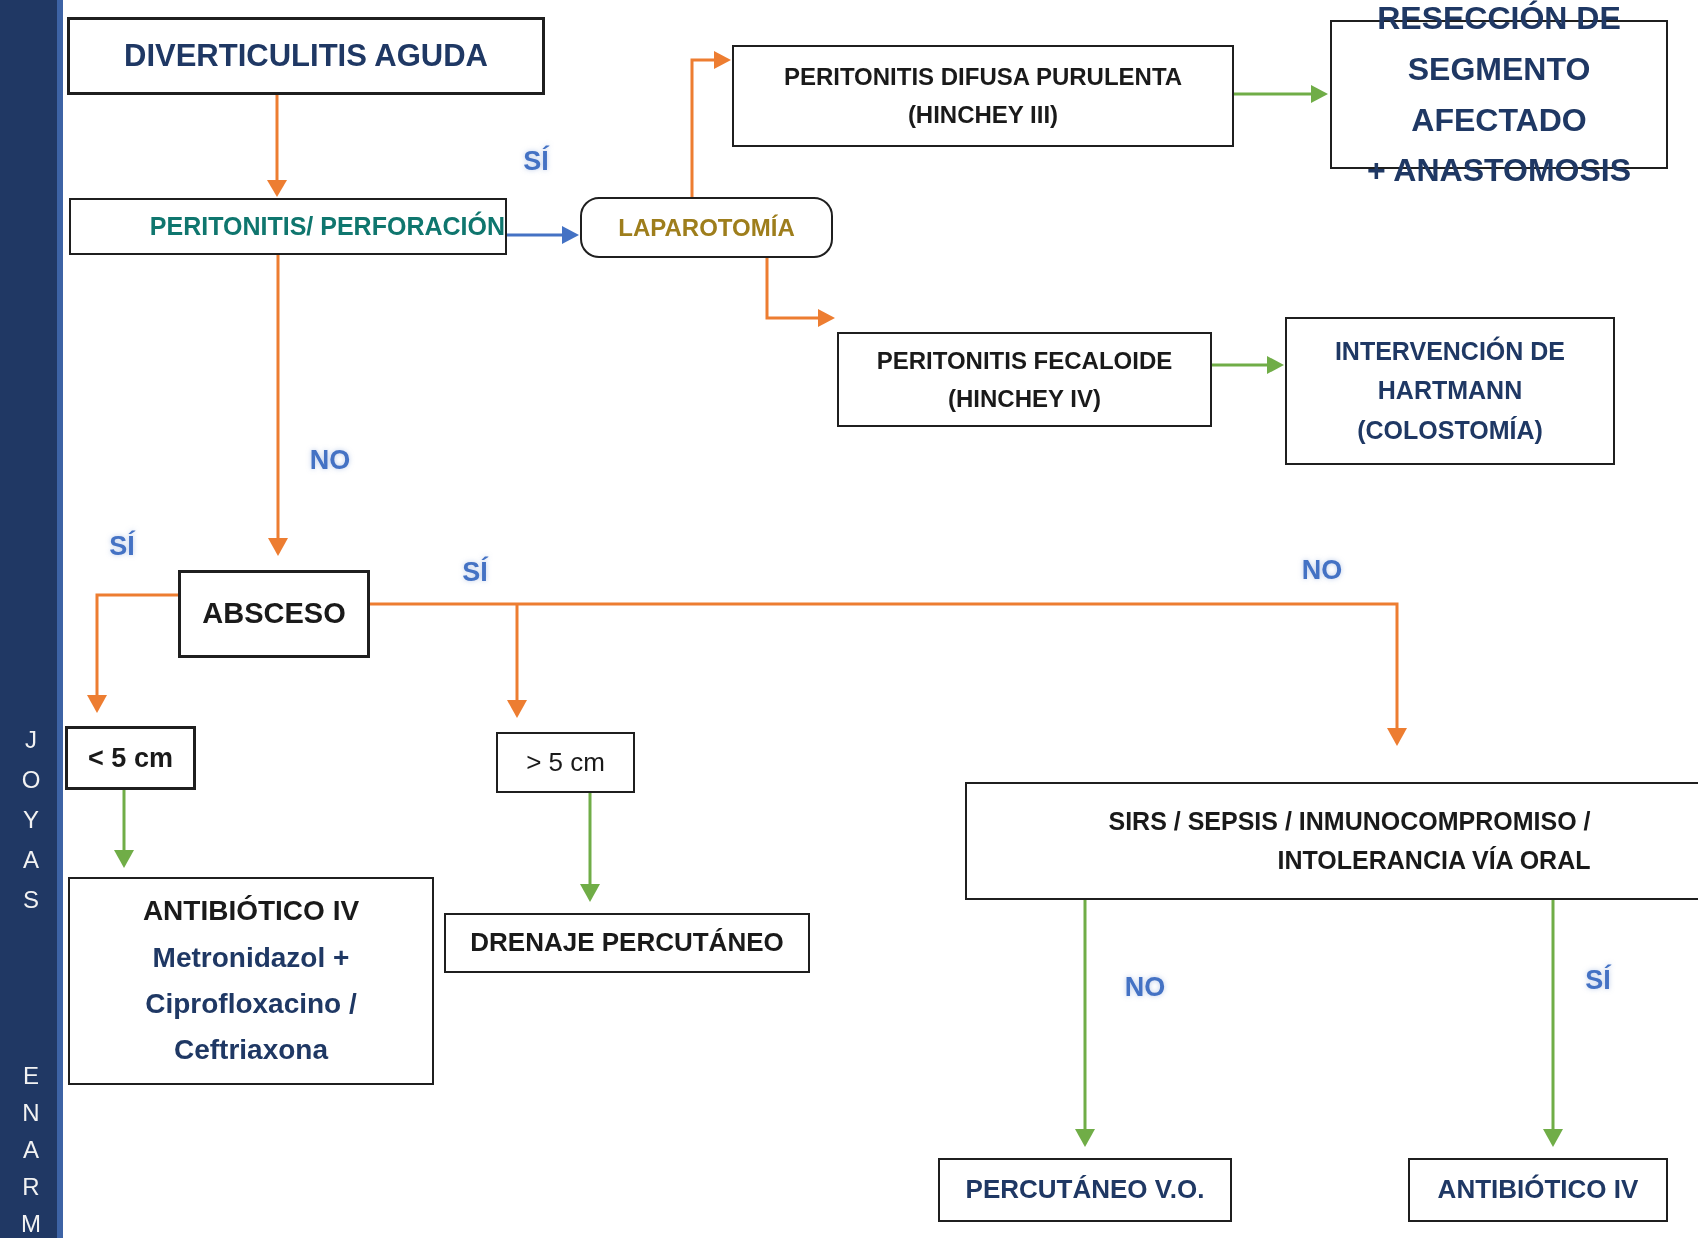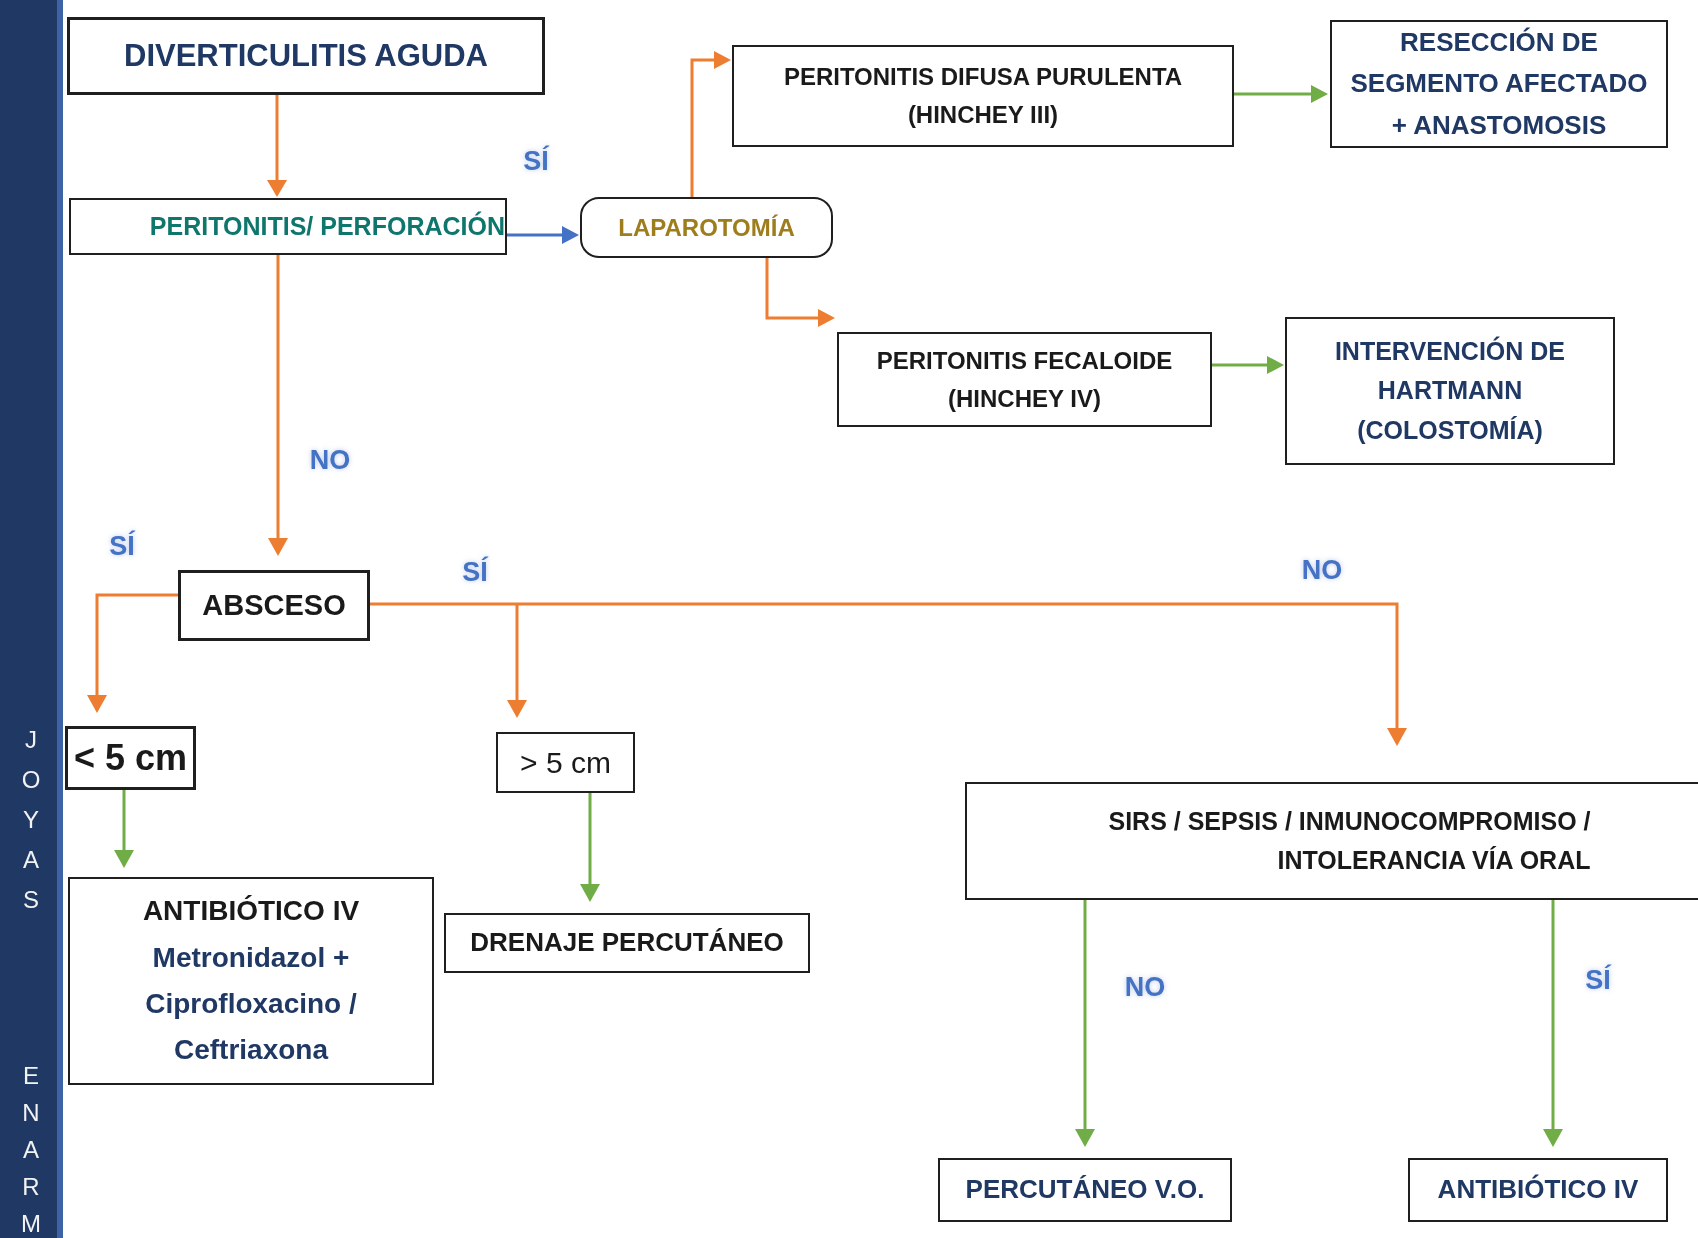--- a/index.html
+++ b/index.html
@@ -144,7 +144,7 @@
 (HINCHEY III)</span>
   </div>
 
-  <div class="box navy" style="left:1330px;top:20px;width:338px;height:128px;font-size:26px;">
+  <div class="box navy" style="left:1330px;top:20px;width:338px;height:149px;font-size:32px;">
     <span class="pre">RESECCIÓN DE
 SEGMENTO AFECTADO
 + ANASTOMOSIS</span>

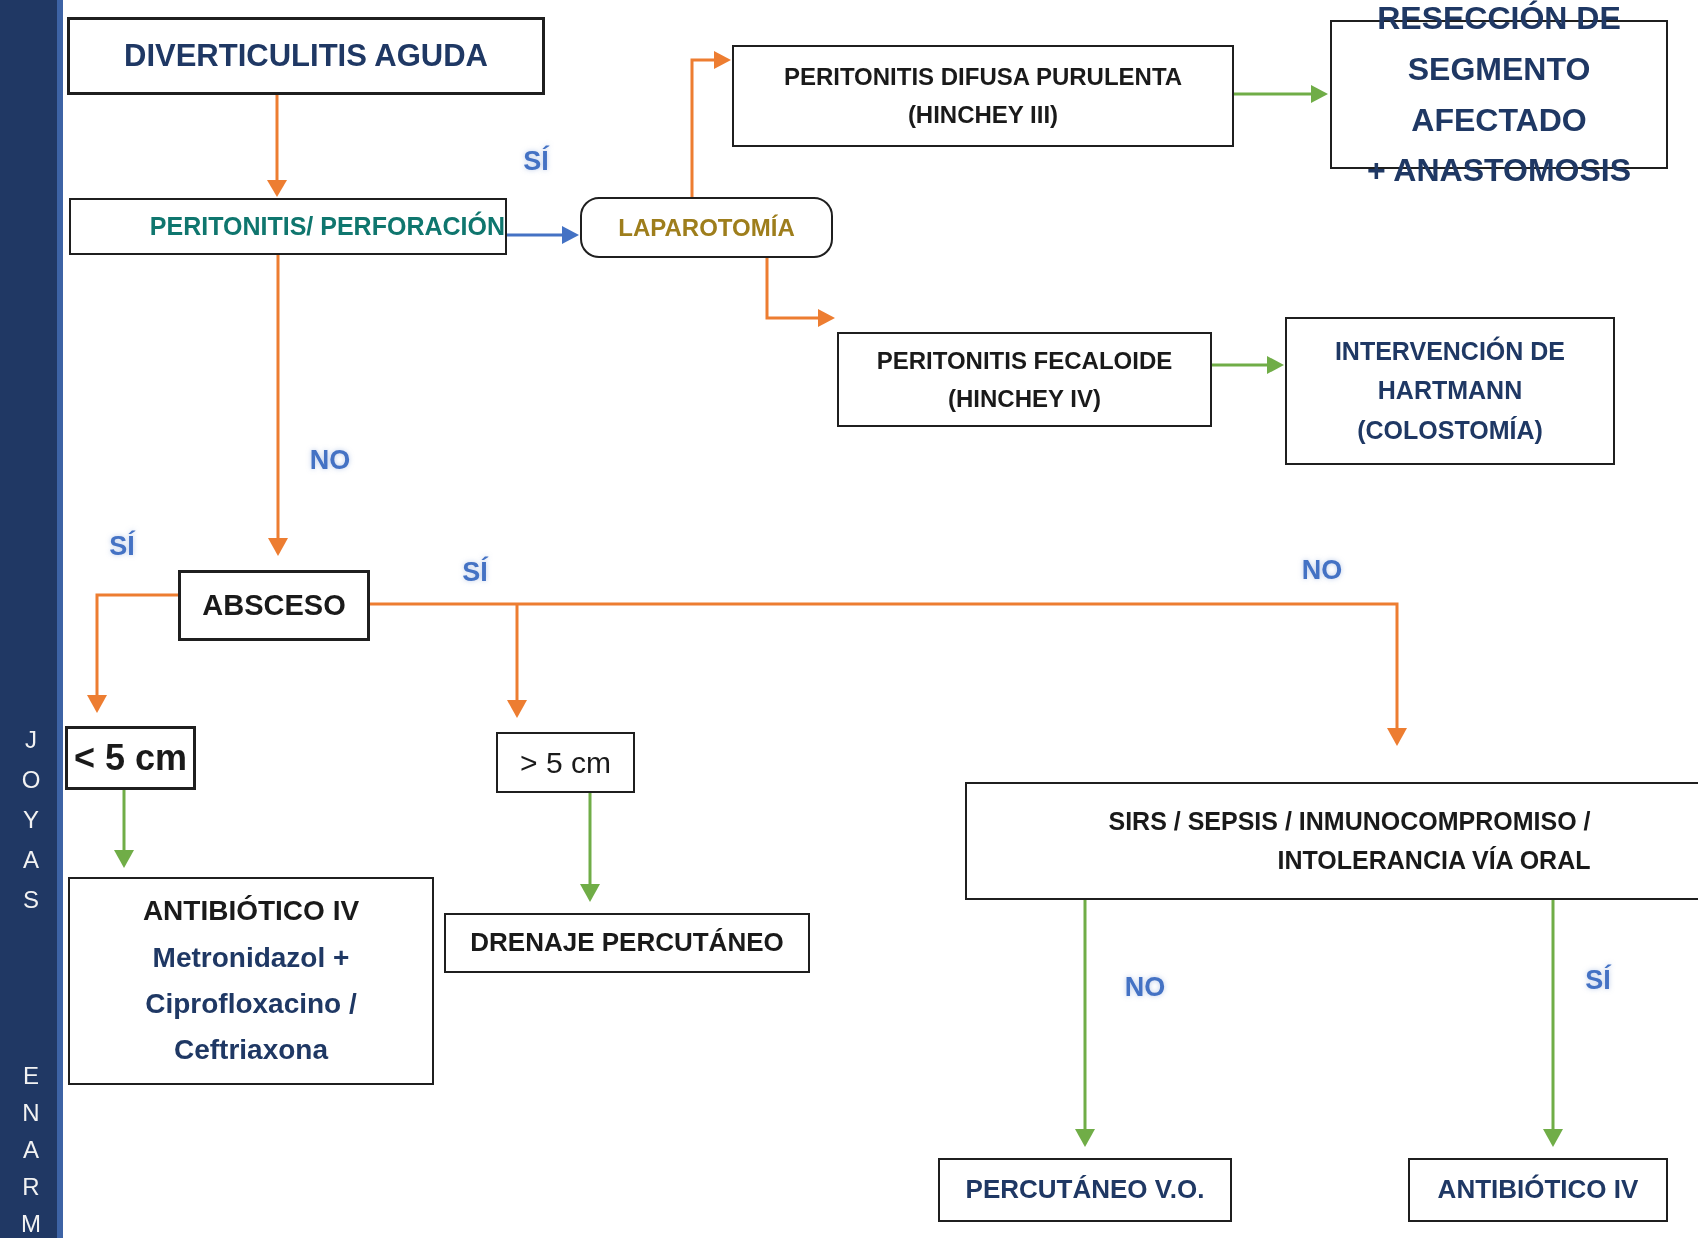--- a/index.html
+++ b/index.html
@@ -161,7 +161,7 @@
 (COLOSTOMÍA)</span>
   </div>
 
-  <div class="box thick" style="left:178px;top:570px;width:192px;height:71px;font-size:29px;">
+  <div class="box thick" style="left:178px;top:570px;width:192px;height:88px;font-size:29px;">
     <span class="pre">ABSCESO</span>
   </div>
 

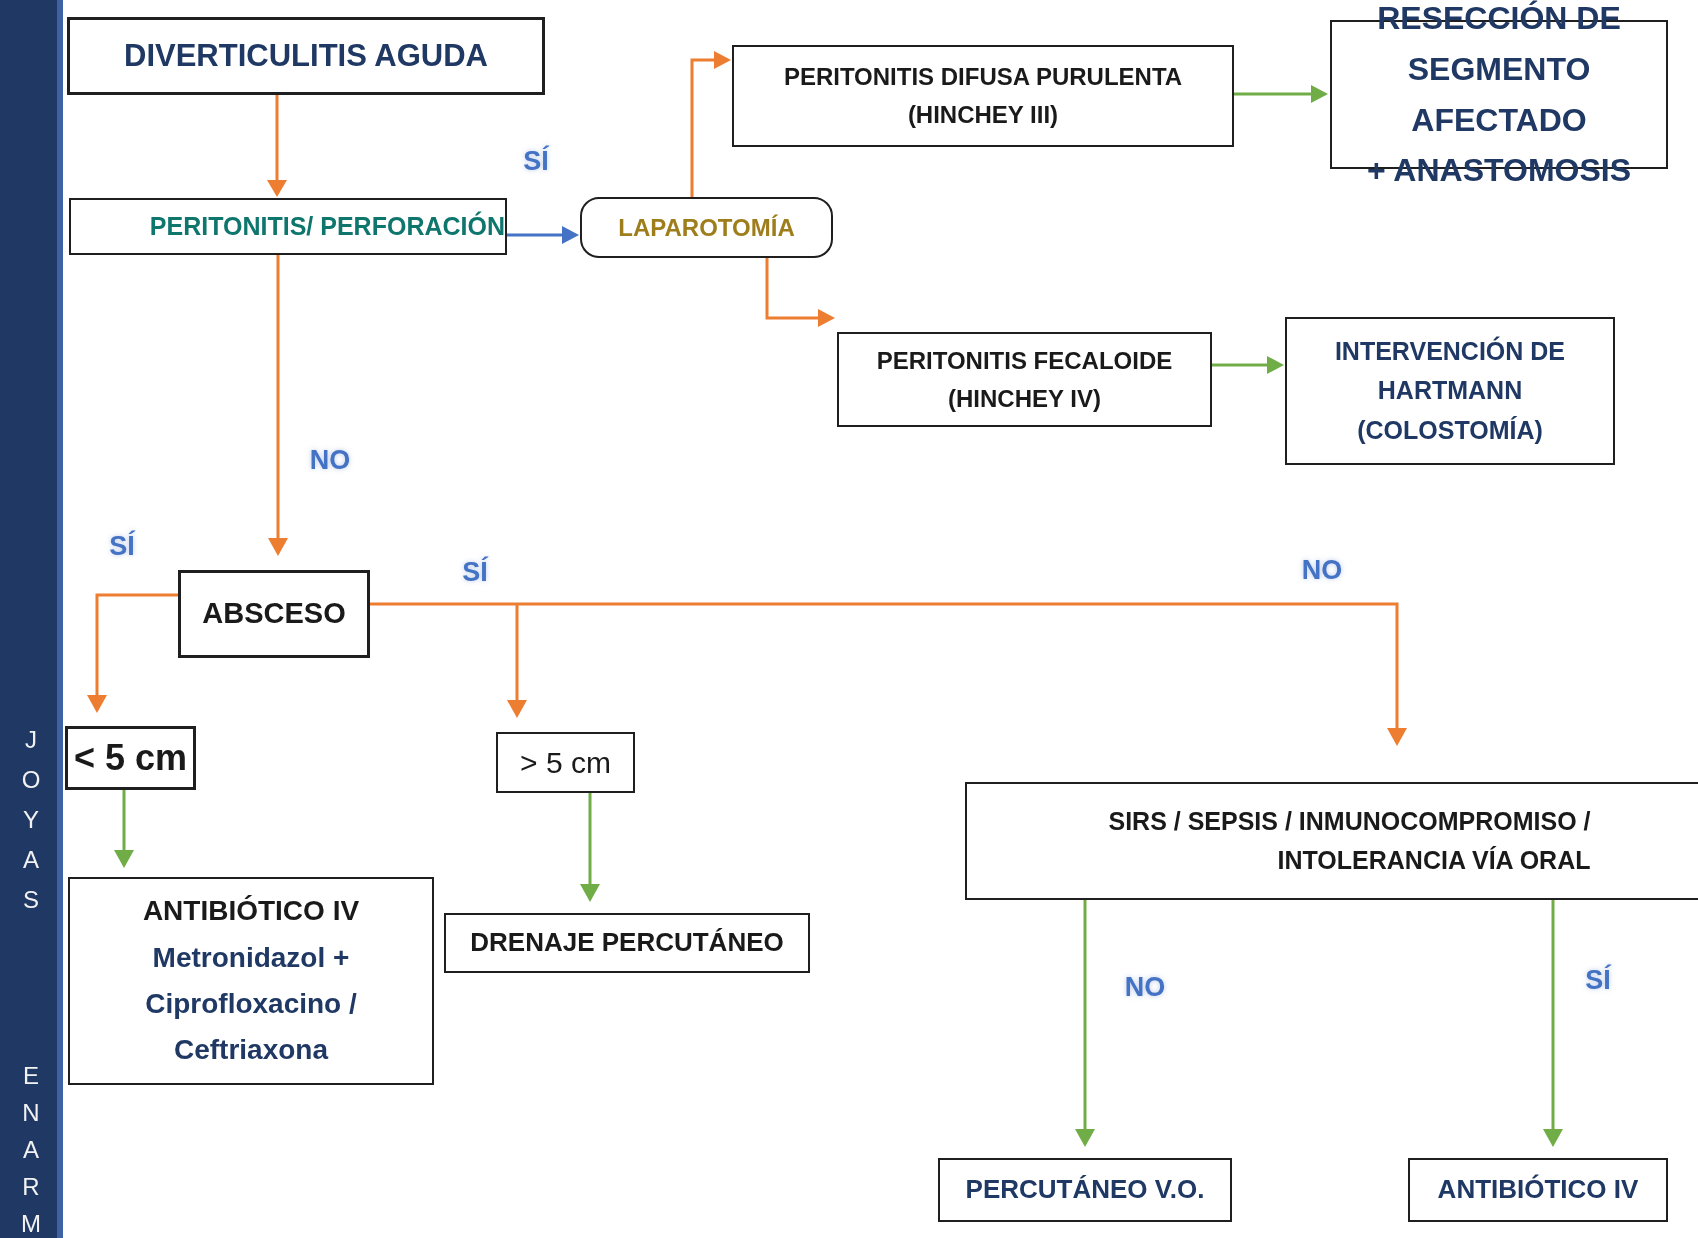--- a/index.html
+++ b/index.html
@@ -165,7 +165,7 @@
     <span class="pre">ABSCESO</span>
   </div>
 
-  <div class="box thick" style="left:65px;top:726px;width:131px;height:64px;font-size:36px;justify-content:center;">
+  <div class="box thick" style="left:65px;top:726px;width:131px;height:64px;font-size:27px;justify-content:center;">
     <span class="pre">&lt; 5 cm</span>
   </div>
 

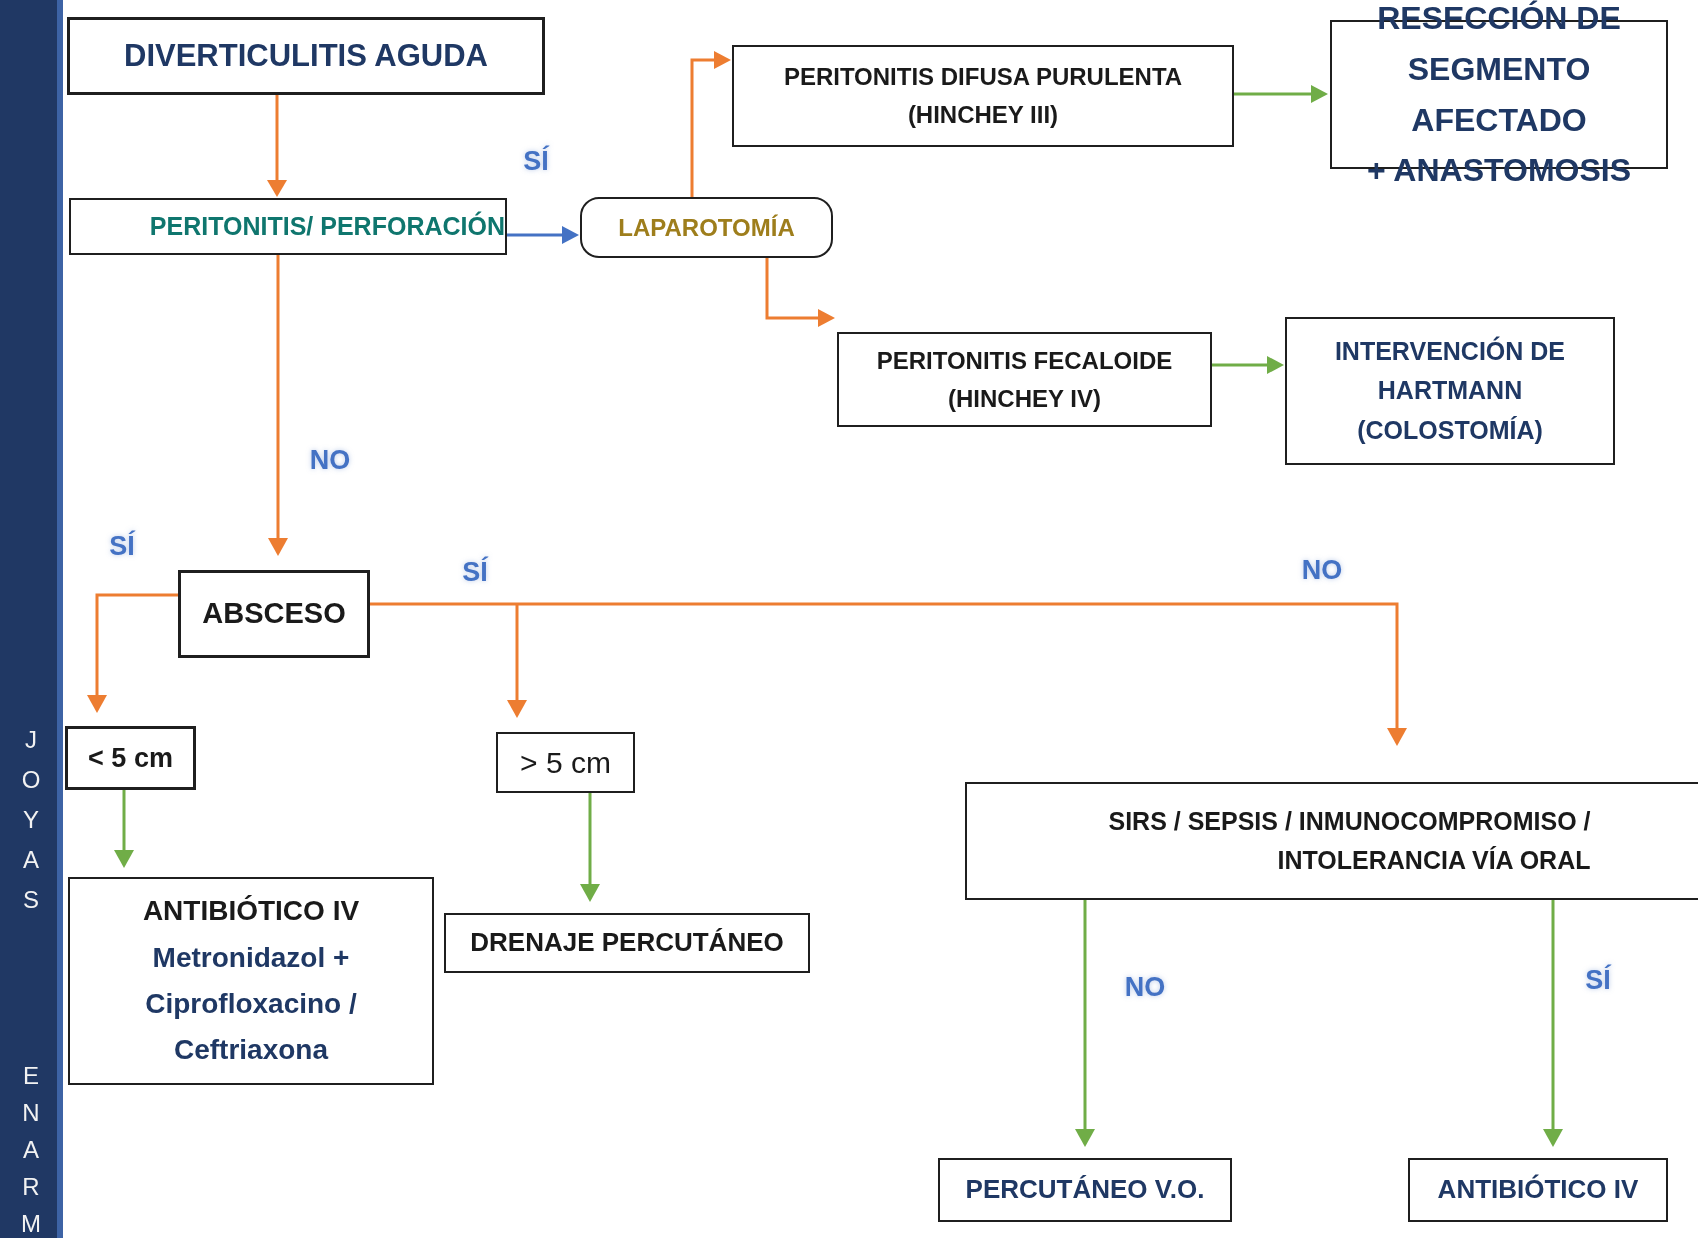--- a/index.html
+++ b/index.html
@@ -169,7 +169,7 @@
     <span class="pre">&lt; 5 cm</span>
   </div>
 
-  <div class="box w500" style="left:496px;top:732px;width:139px;height:61px;font-size:30px;">
+  <div class="box w500" style="left:496px;top:732px;width:139px;height:61px;font-size:26px;">
     <span class="pre">&gt; 5 cm</span>
   </div>
 

